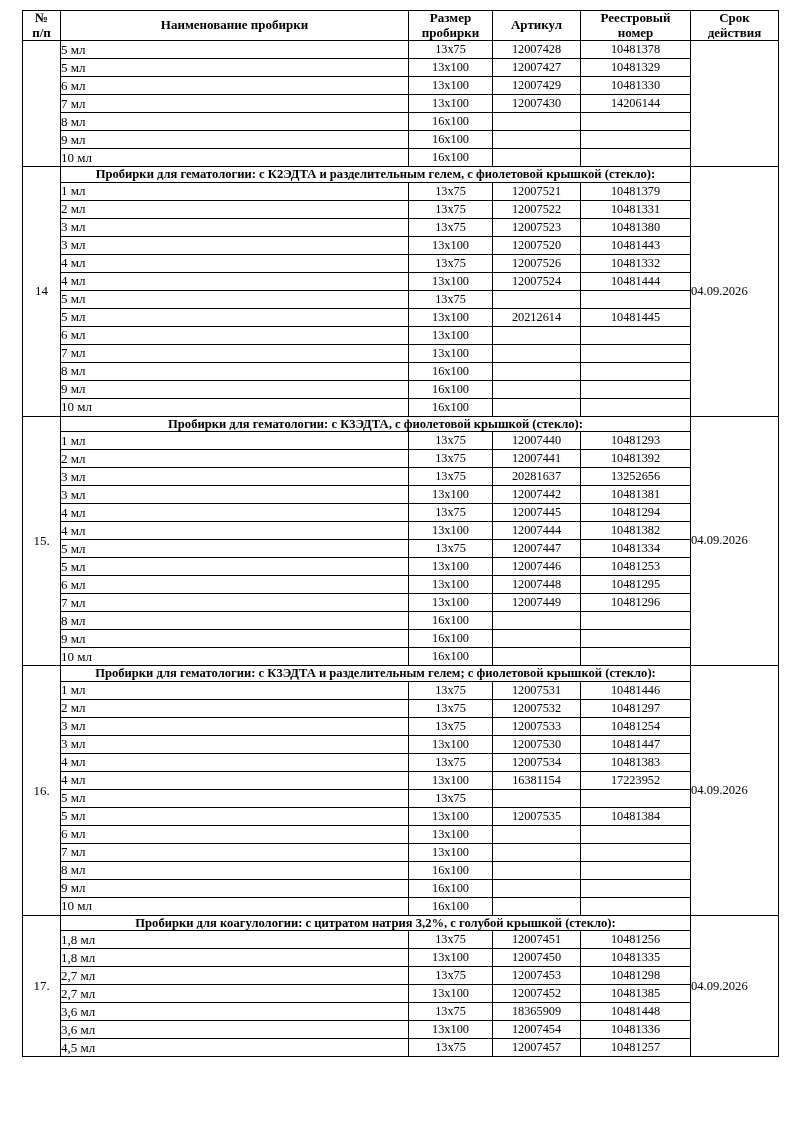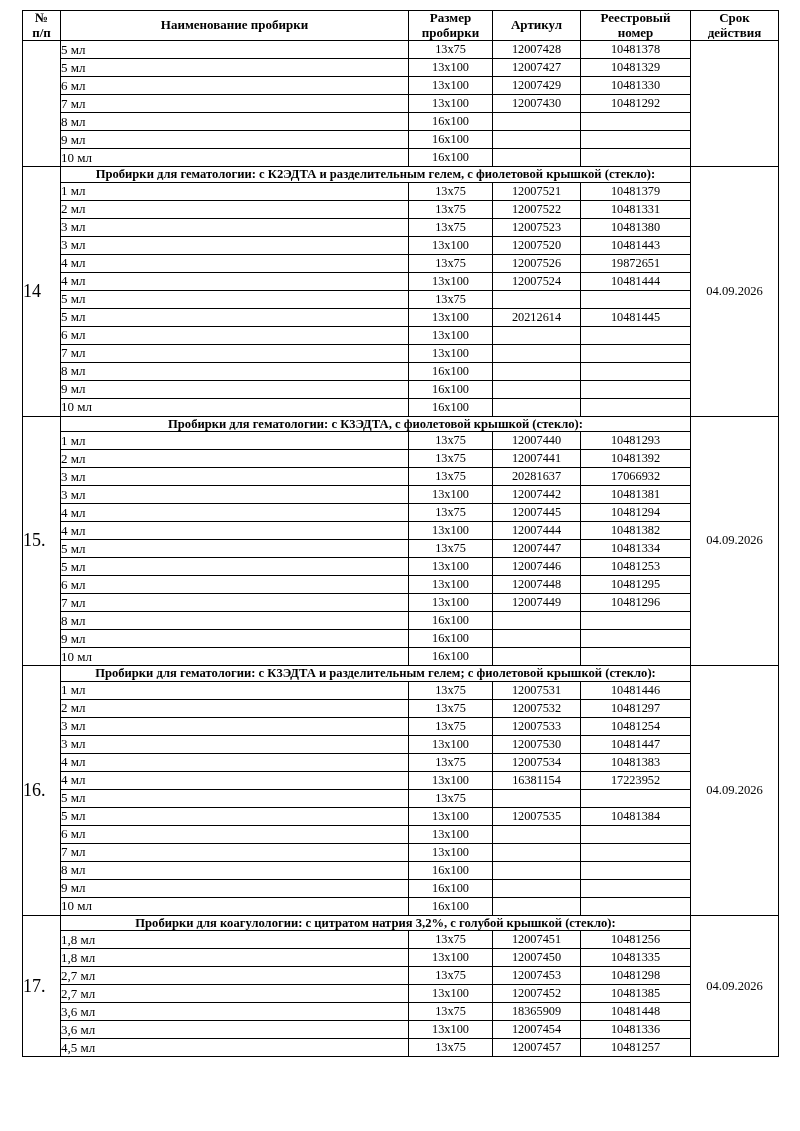--- a/index.html
+++ b/index.html
@@ -137,7 +137,7 @@
           <td class="name">7 мл</td>
           <td class="size">13x100</td>
           <td class="art">12007430</td>
-          <td class="reg">10481292</td>
+          <td class="reg">14206144</td>
         </tr>
         <tr>
           <td class="name">8 мл</td>

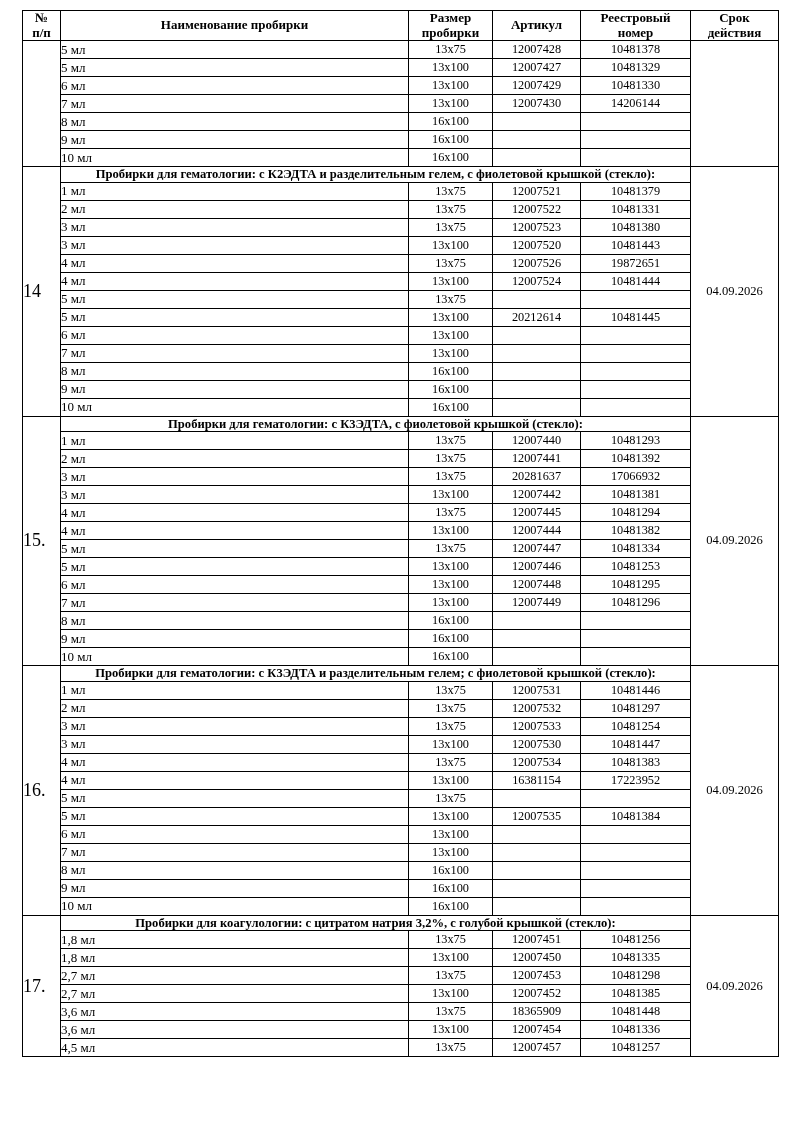--- a/index.html
+++ b/index.html
@@ -190,7 +190,7 @@
           <td class="name">4 мл</td>
           <td class="size">13x75</td>
           <td class="art">12007526</td>
-          <td class="reg">19872651</td>
+          <td class="reg">10481332</td>
         </tr>
         <tr>
           <td class="name">4 мл</td>

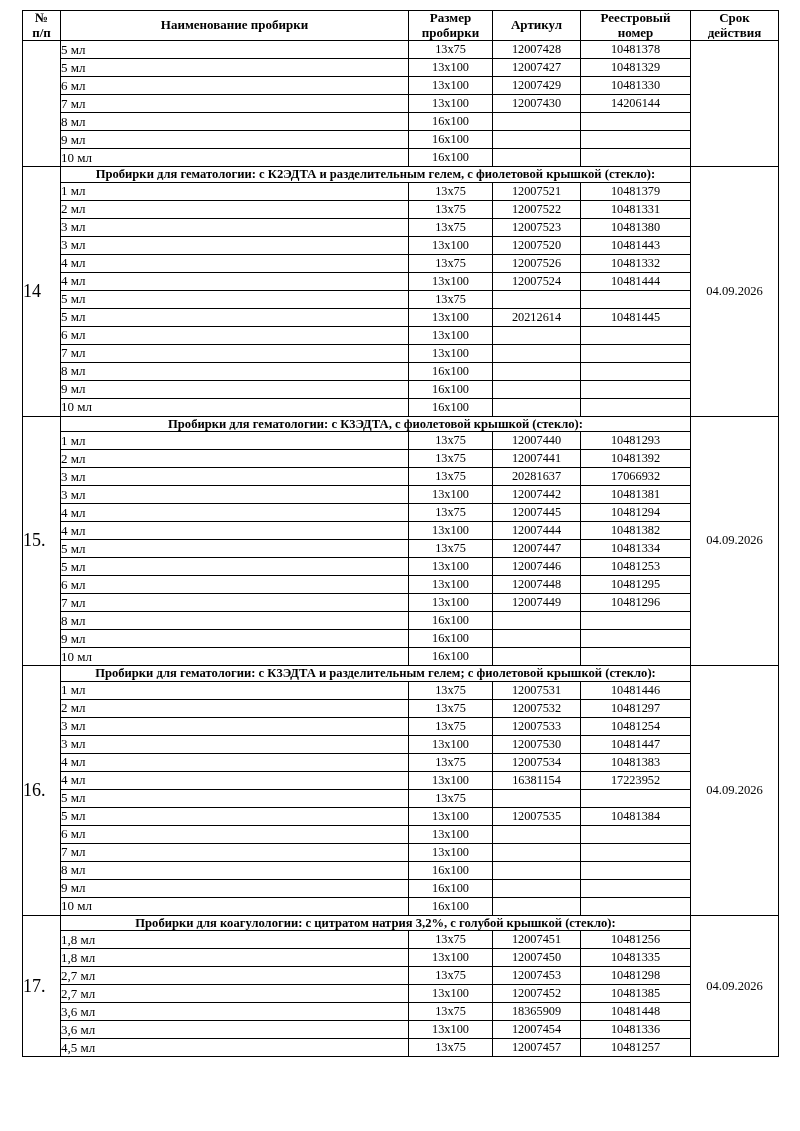--- a/index.html
+++ b/index.html
@@ -47,10 +47,10 @@
   col.c-date   { width: 88px; }
 
   td.num {
-    text-align: left;
+    text-align: center;
     vertical-align: top;
     padding-top: 2px;
-    font-size: 18px;
+    font-size: 13px;
   }
   td.name {
     text-align: left;

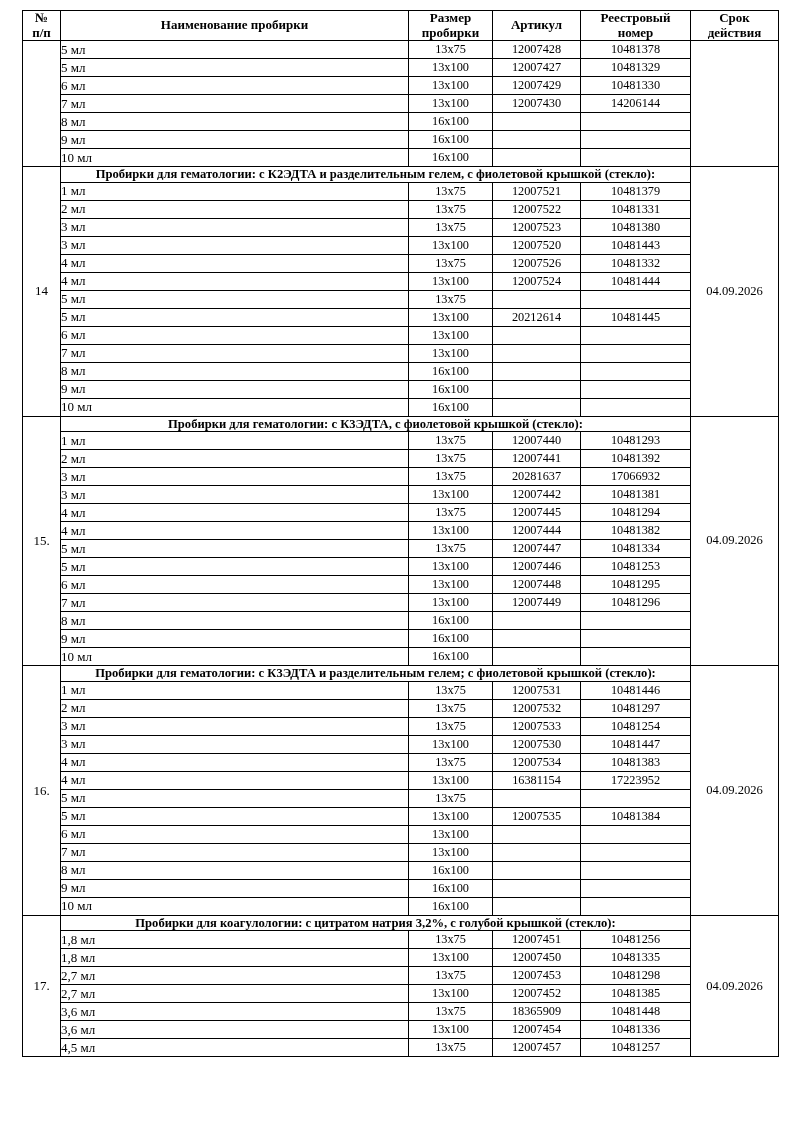--- a/index.html
+++ b/index.html
@@ -64,7 +64,7 @@
     font-size: 12.3px;
   }
   td.date {
-    text-align: center;
+    text-align: left;
     vertical-align: middle;
     font-size: 12.6px;
   }

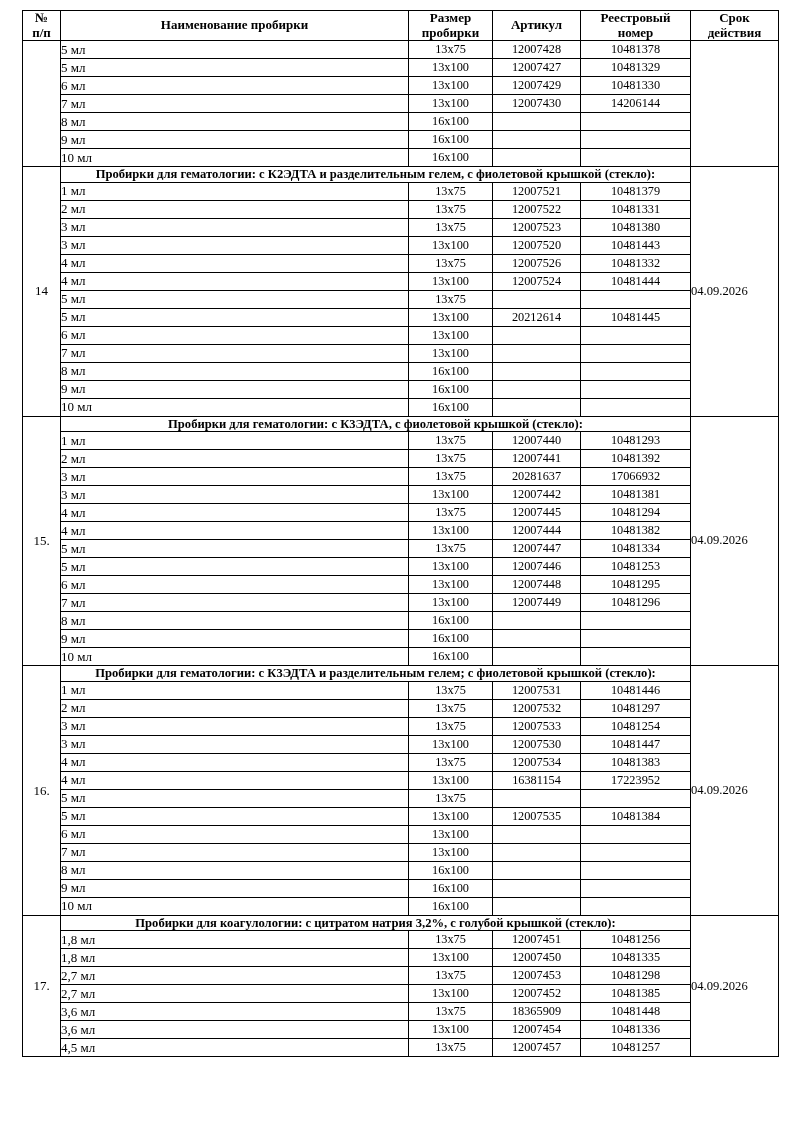--- a/index.html
+++ b/index.html
@@ -261,7 +261,7 @@
           <td class="name">3 мл</td>
           <td class="size">13x75</td>
           <td class="art">20281637</td>
-          <td class="reg">17066932</td>
+          <td class="reg">13252656</td>
         </tr>
         <tr>
           <td class="name">3 мл</td>

